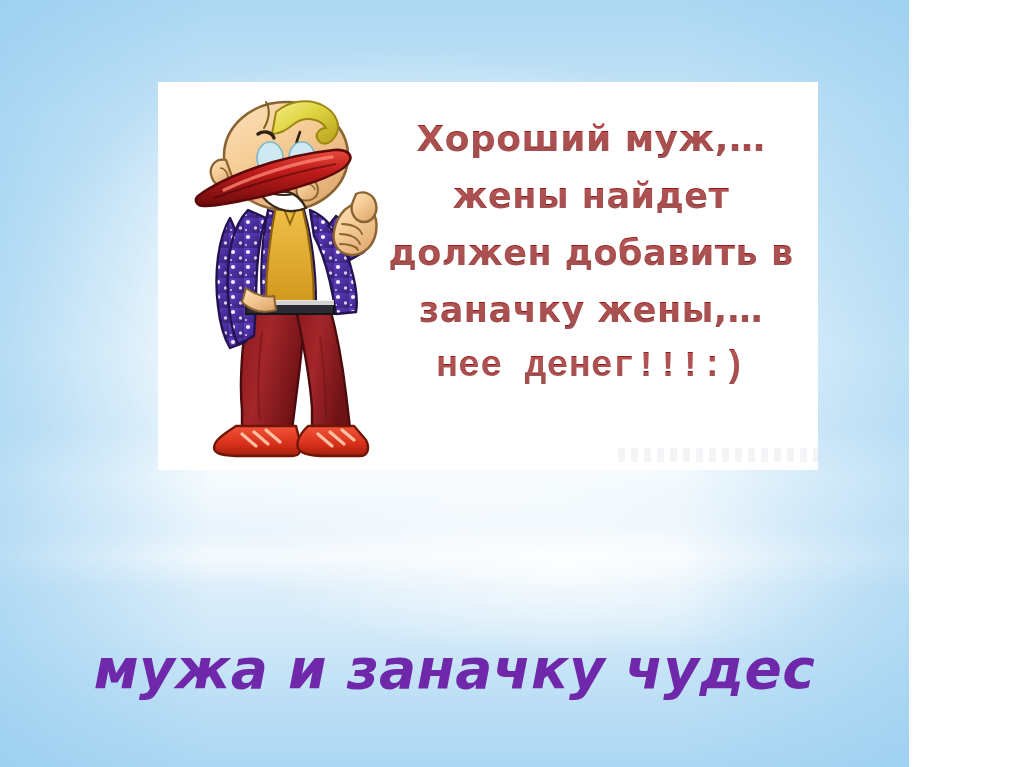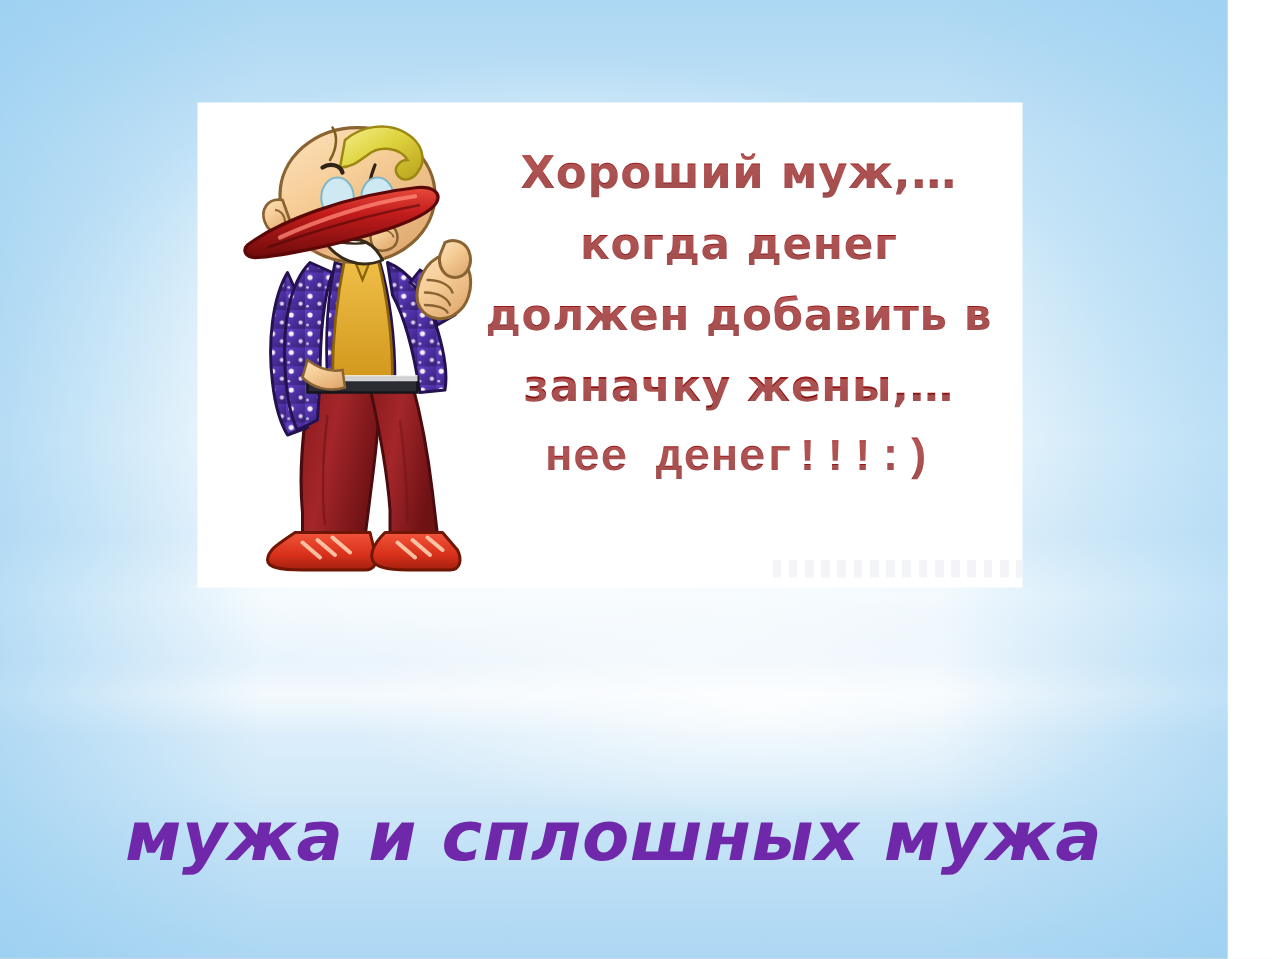--- a/index.html
+++ b/index.html
@@ -14,10 +14,11 @@
   
   #slide {
     position: relative;
-    width: 982px;
+    width: 880px;
     height: 767px;
     overflow: hidden;
-    background: #fca5a5;
+    background: #5eead4;
+    padding-left: 29px;
   }
 
   

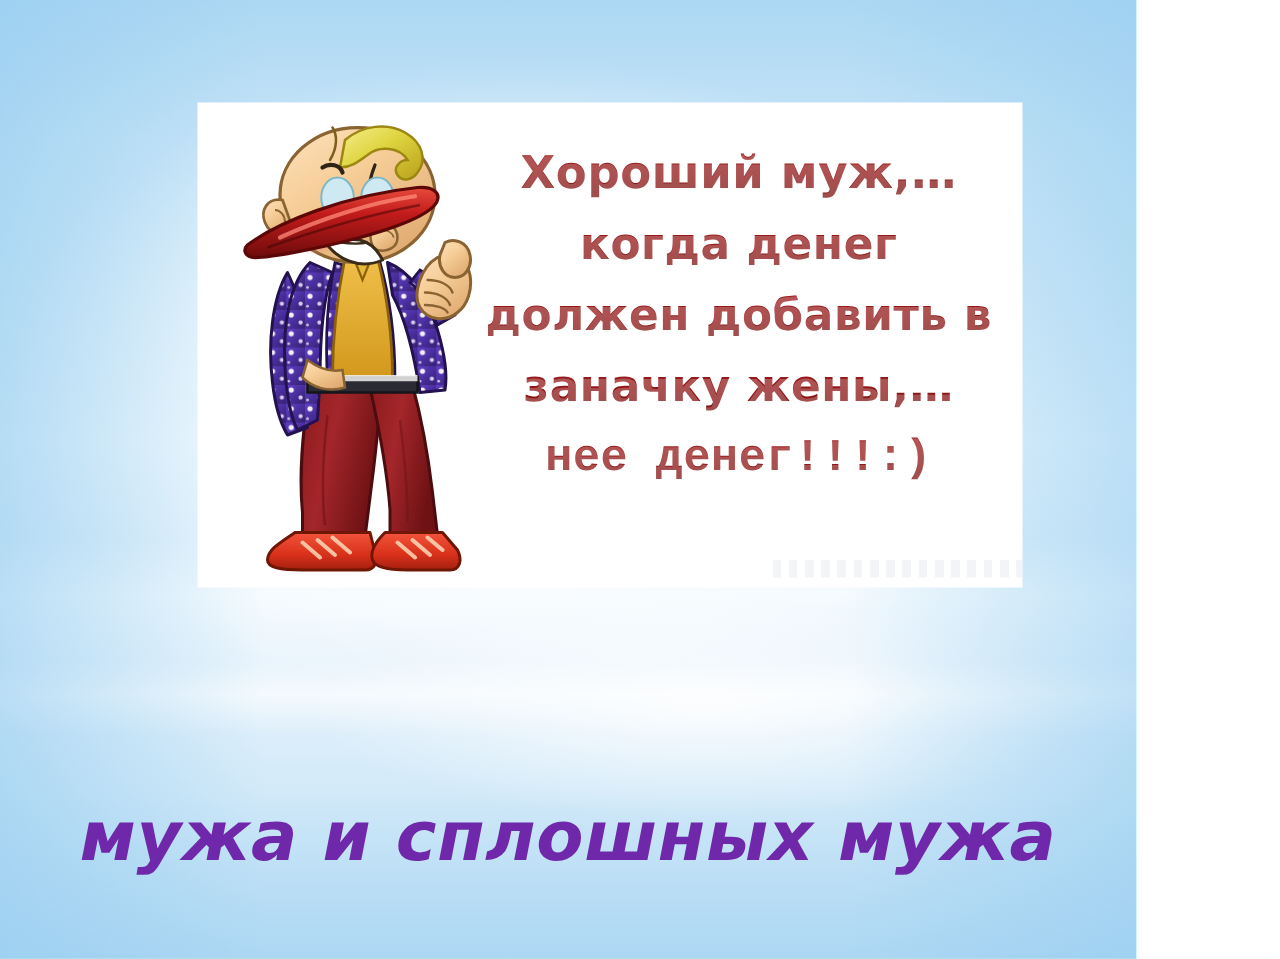--- a/index.html
+++ b/index.html
@@ -305,7 +305,7 @@
 
     <div id="joke-text">
       <span class="ln ln-1">Хороший муж,…</span>
-      <span class="ln ln-2">когда денег</span>
+      <span class="ln ln-2">жены найдет</span>
       <span class="ln ln-4">должен добавить в</span>
       <span class="ln ln-3">заначку жены,…</span>
       <span class="ln ln-5">нее денег!!!:)</span>

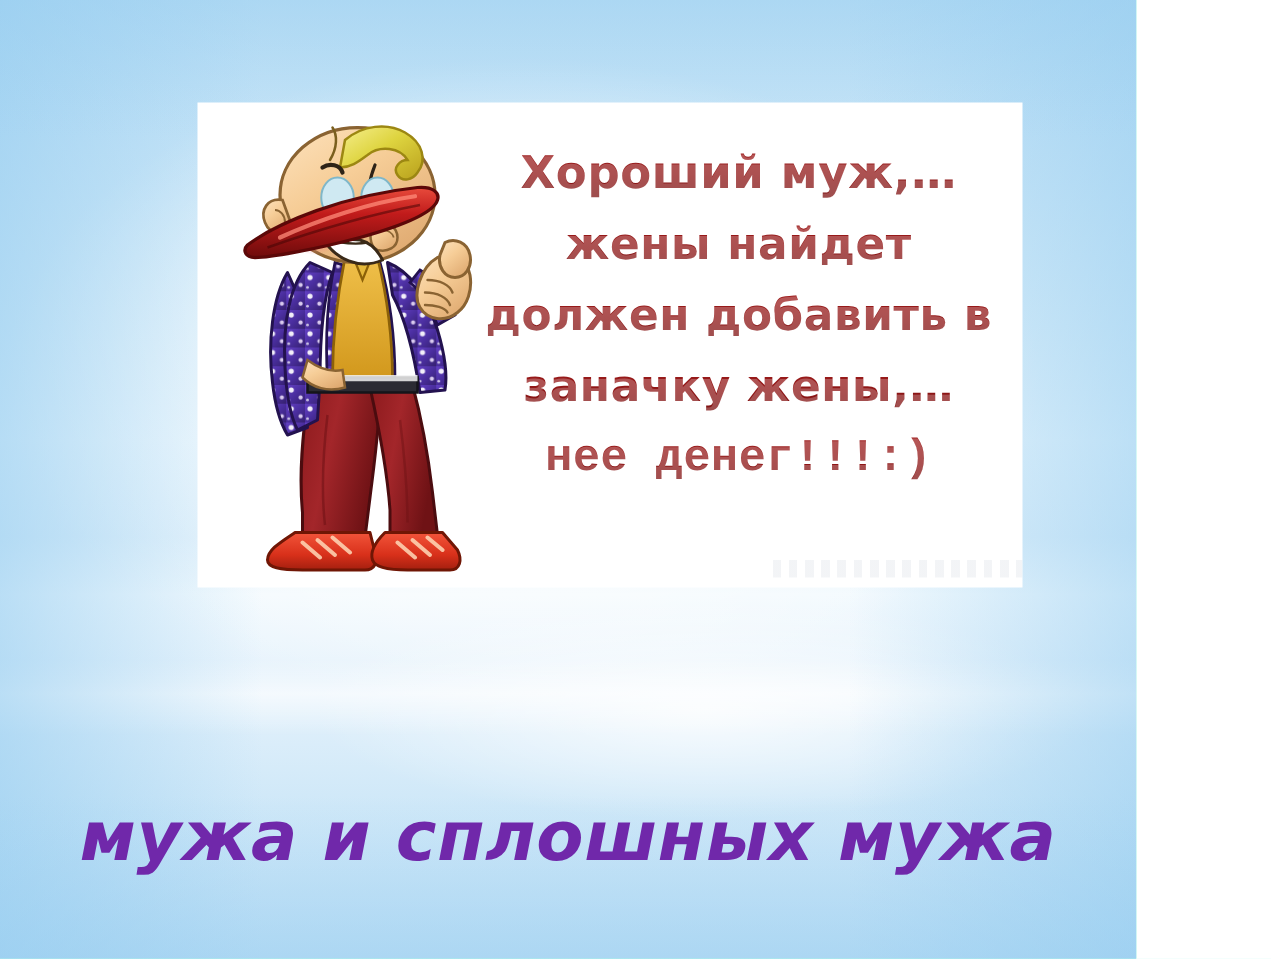--- a/index.html
+++ b/index.html
@@ -314,7 +314,7 @@
     <div class="card-watermark"></div>
   </div>
 
-  <div id="caption">мужа и сплошных мужа</div>
+  <div id="caption">мужа и заначку чудес</div>
 
 </div>
 

